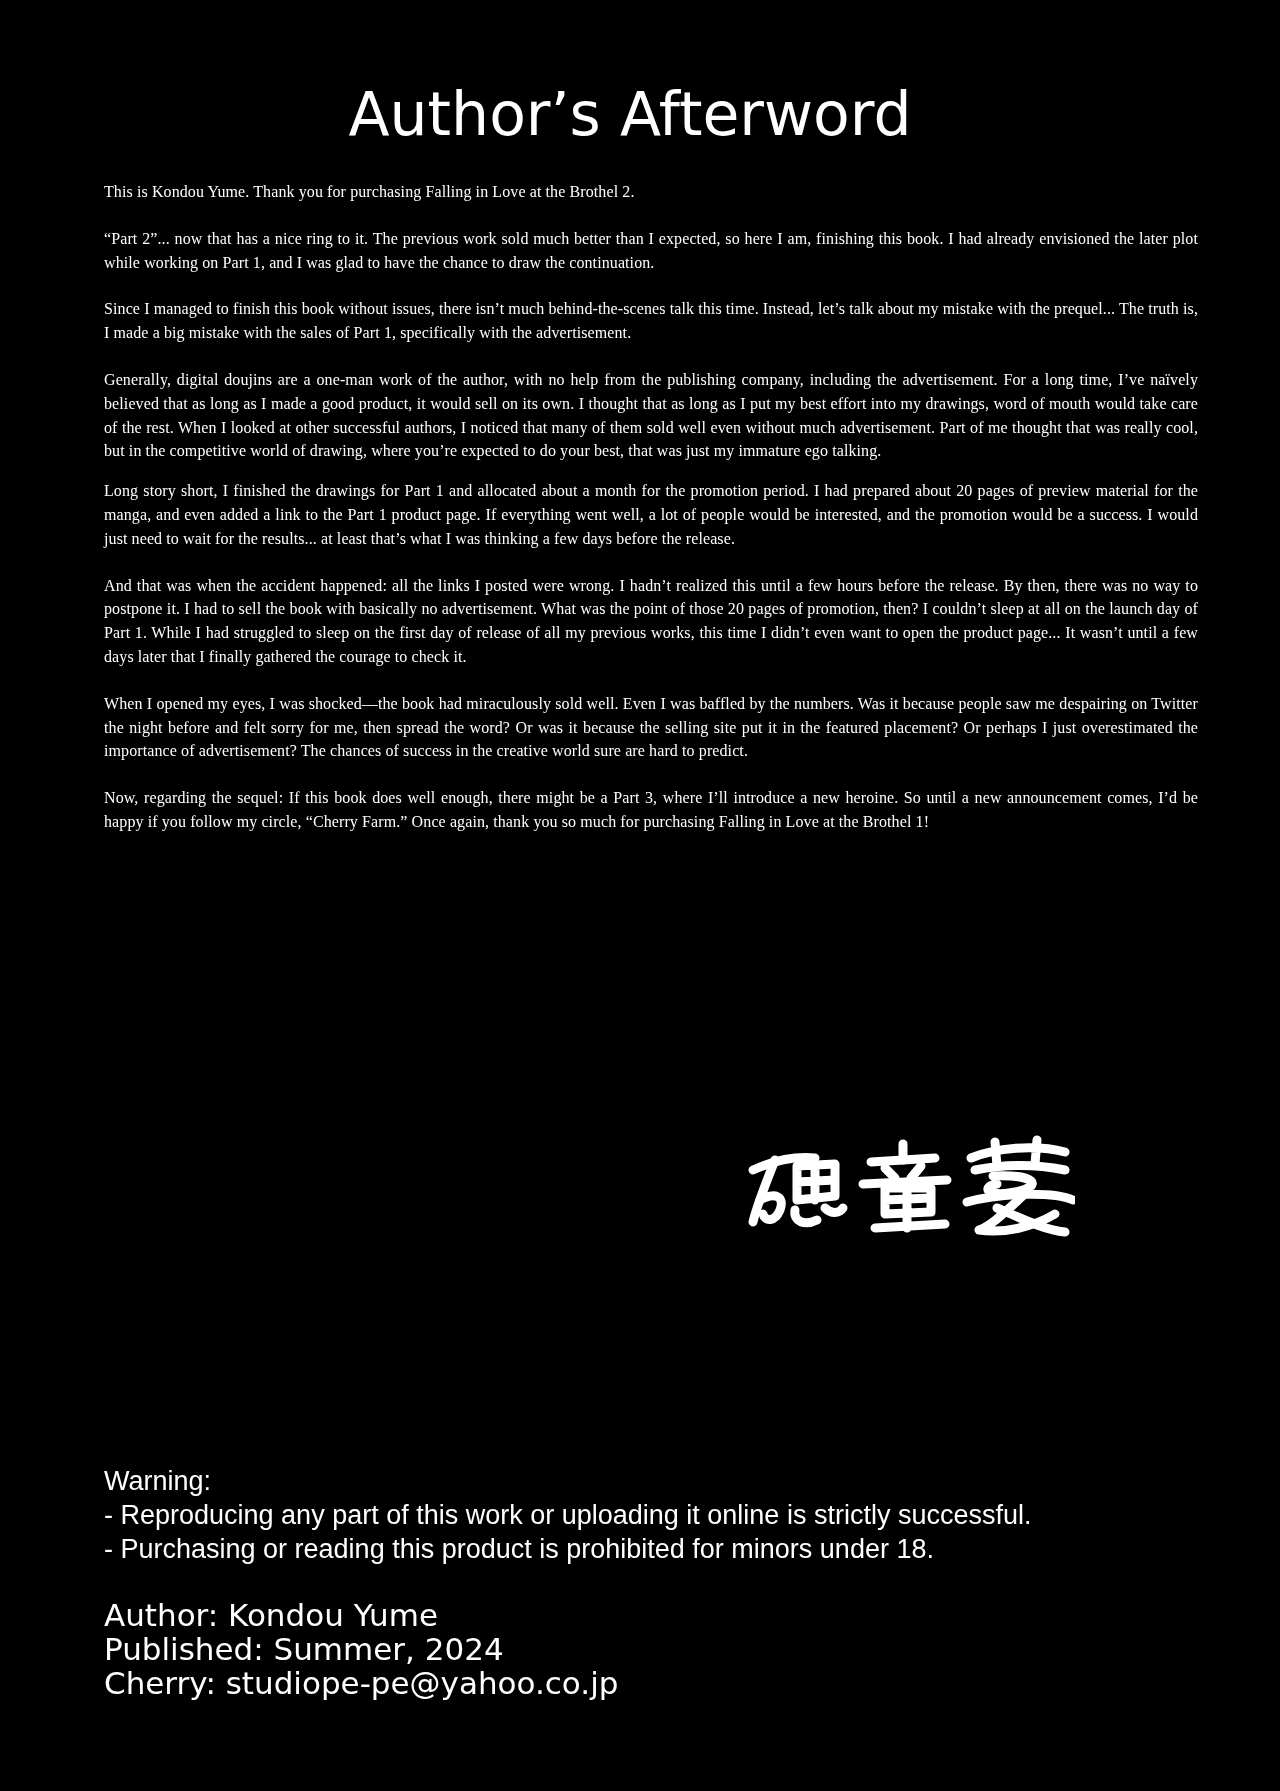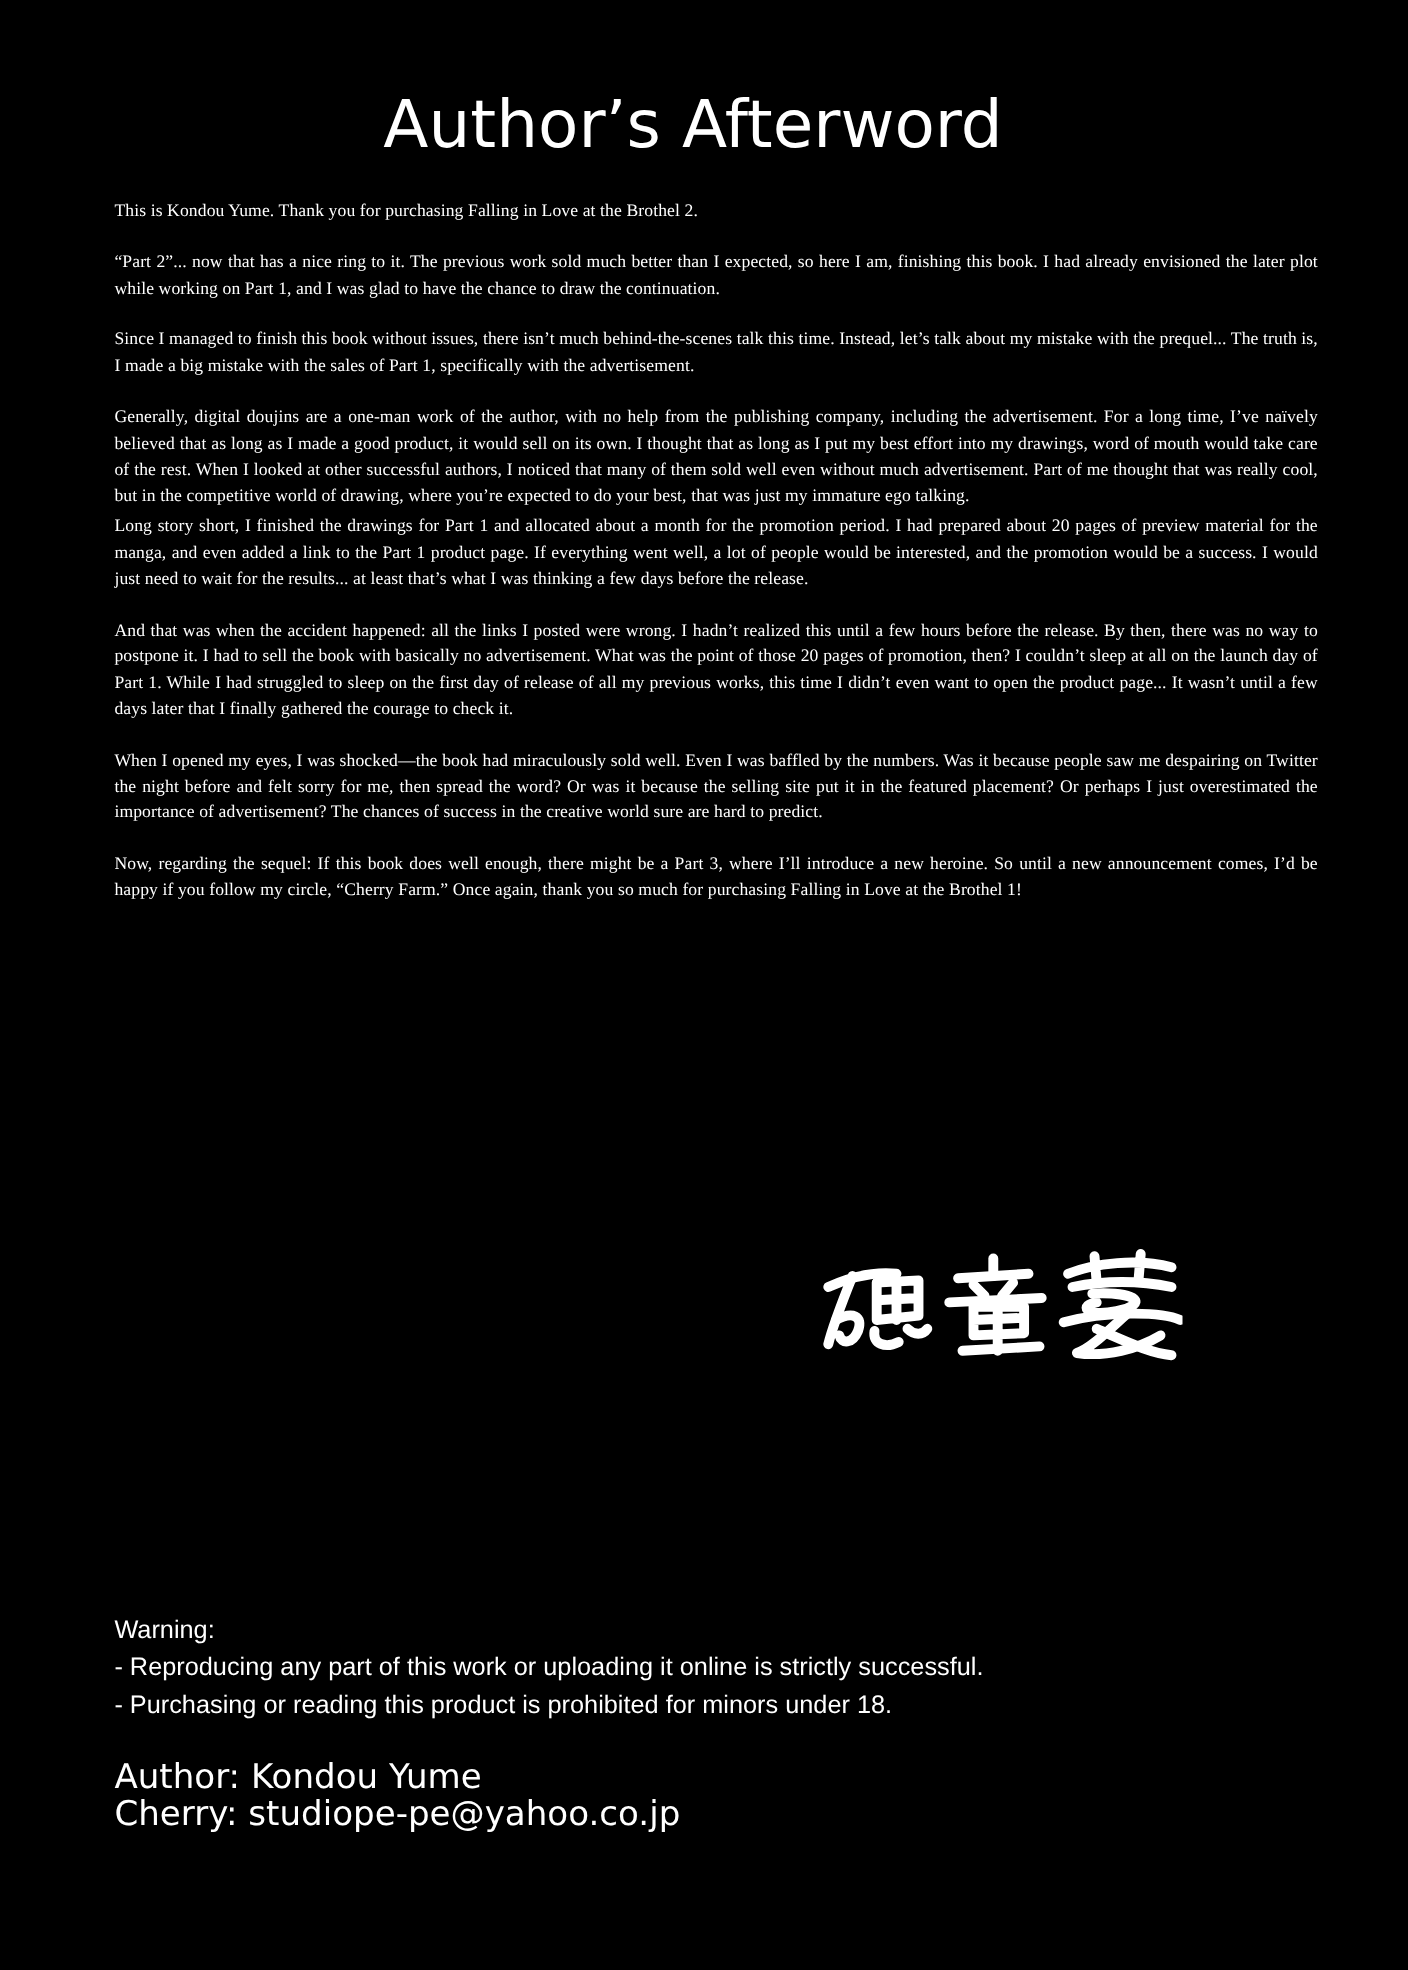--- a/index.html
+++ b/index.html
@@ -43,7 +43,7 @@
       hyphens: manual;
     }
     .para.tight {
-      margin-bottom: 4px;
+      margin-bottom: 16px;
     }
     .signature {
       position: absolute;

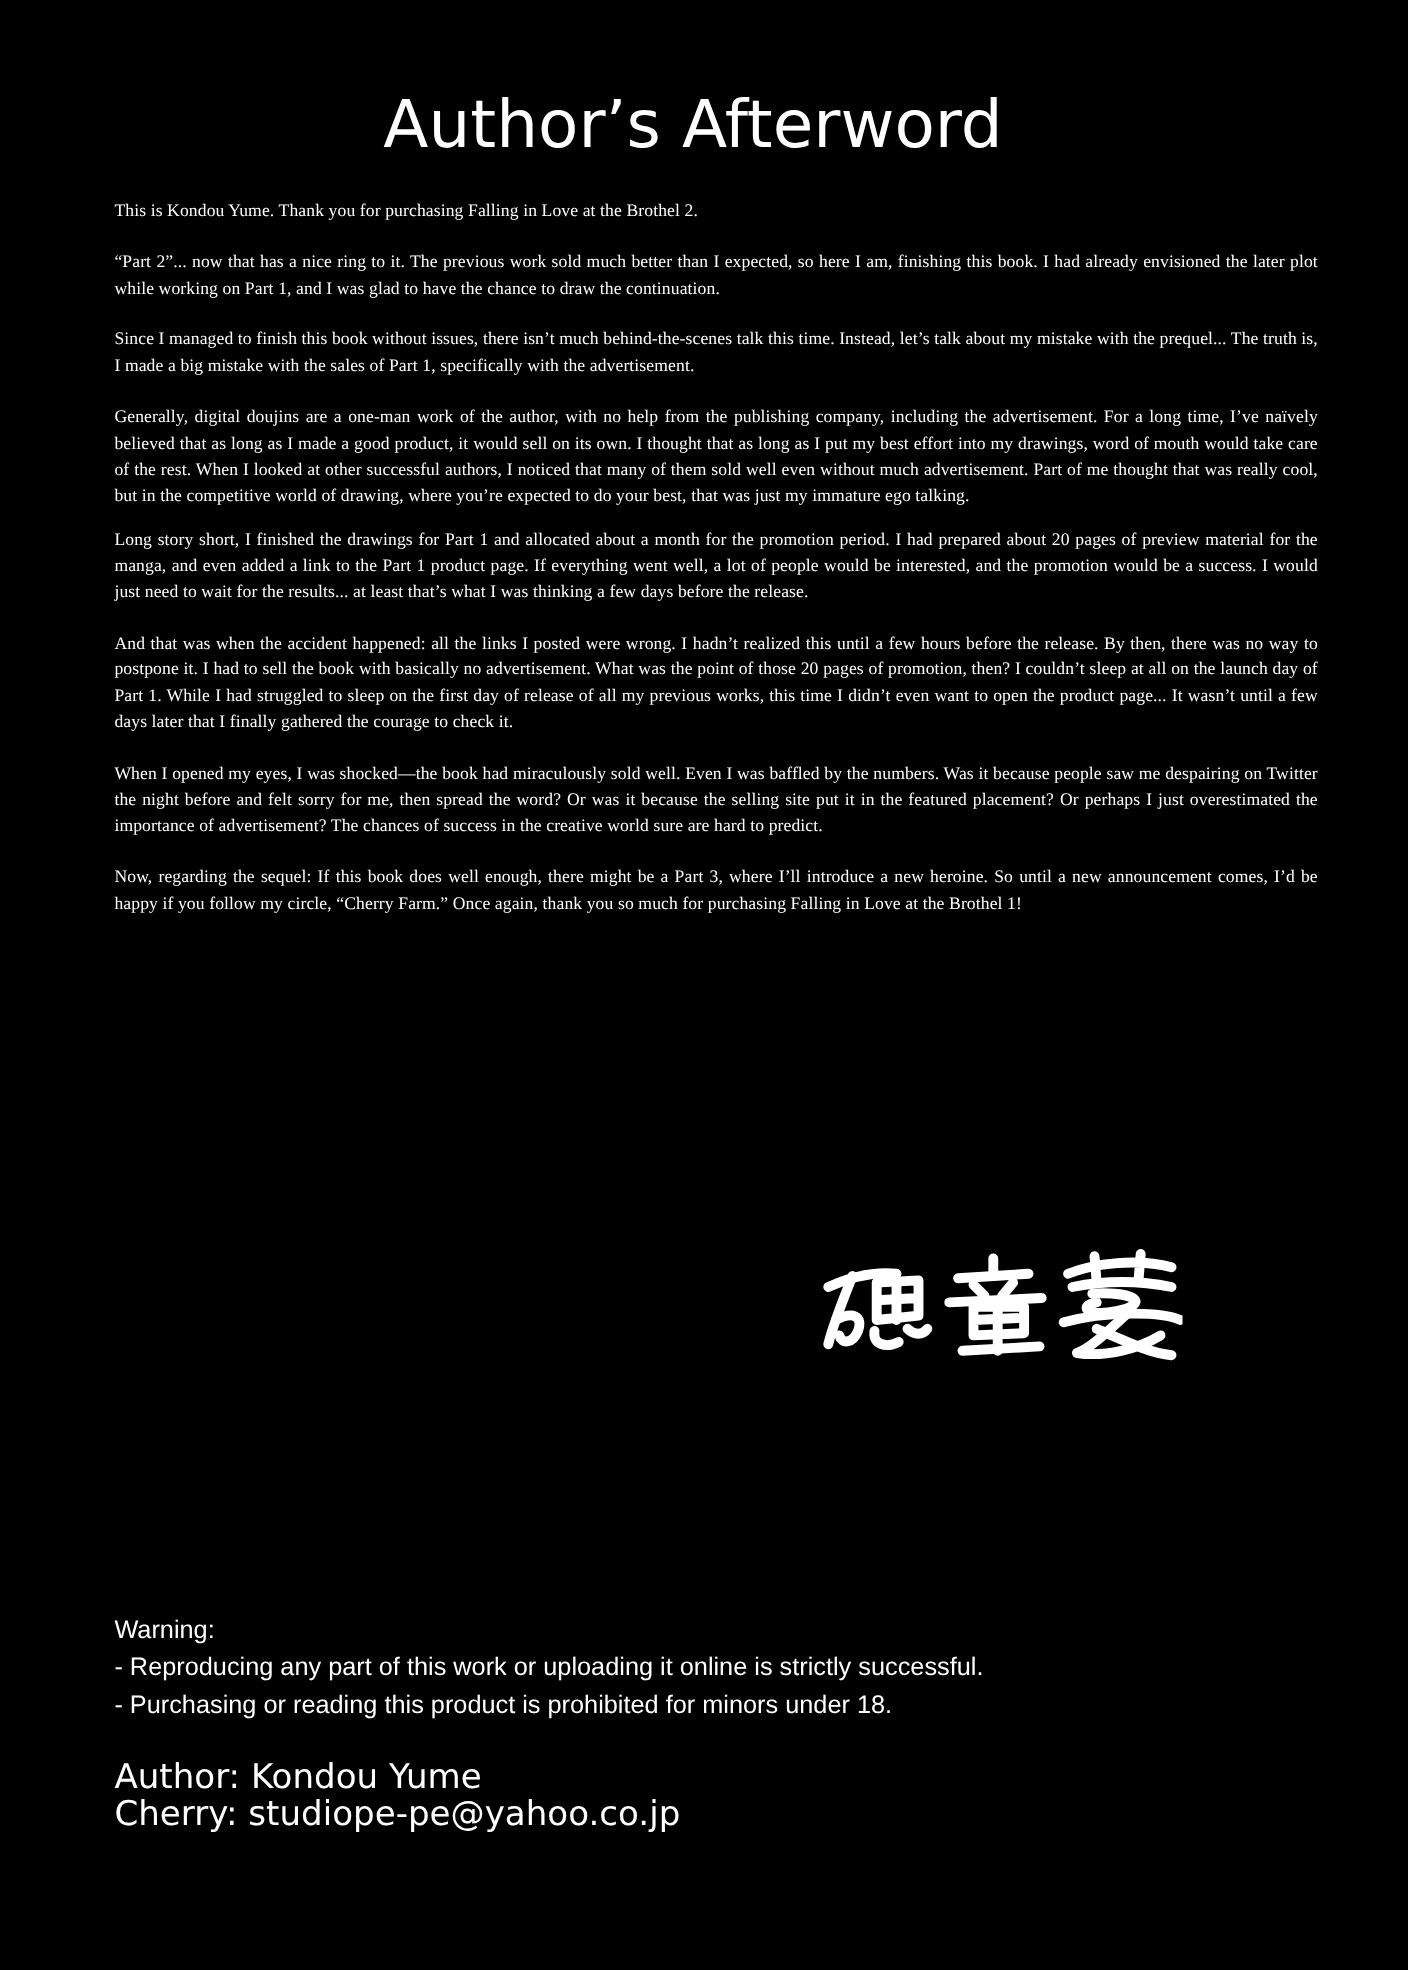--- a/index.html
+++ b/index.html
@@ -56,7 +56,7 @@
       position: absolute;
       left: 104px;
       top: 1464px;
-      font-size: 23px;
+      font-size: 27px;
       line-height: 34px;
       font-family: "Liberation Sans", sans-serif;
     }

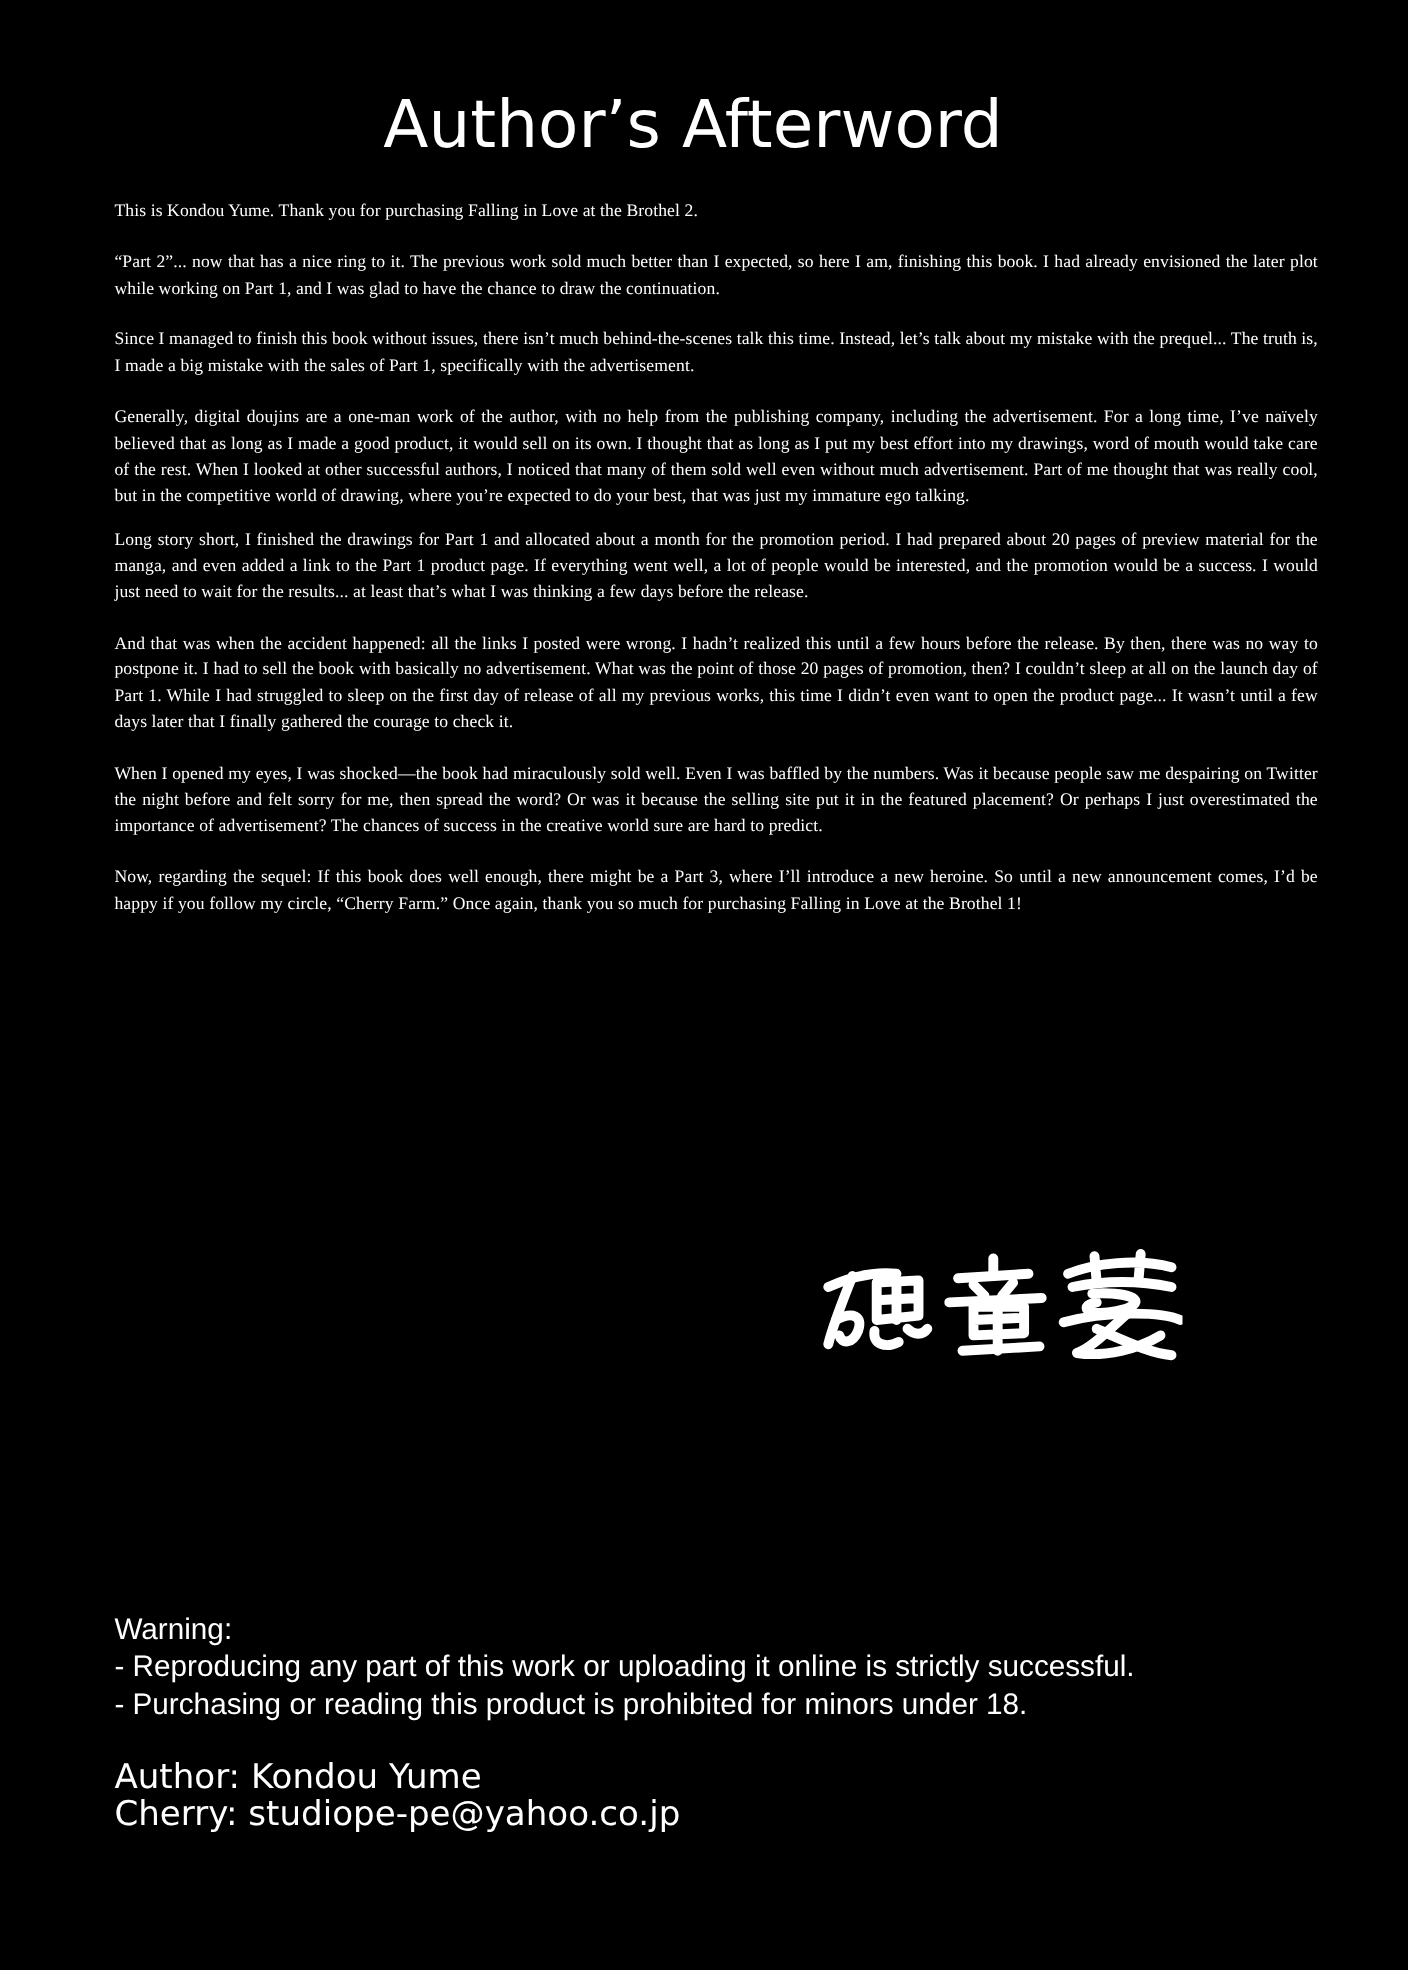--- a/index.html
+++ b/index.html
@@ -122,6 +122,7 @@
 
 <div class="credits">
   <span class="line">Author: Kondou Yume</span>
+  <span class="line">Published: Summer, 2024</span>
   <span class="line">Cherry: studiope-pe@yahoo.co.jp</span>
 </div>
 

